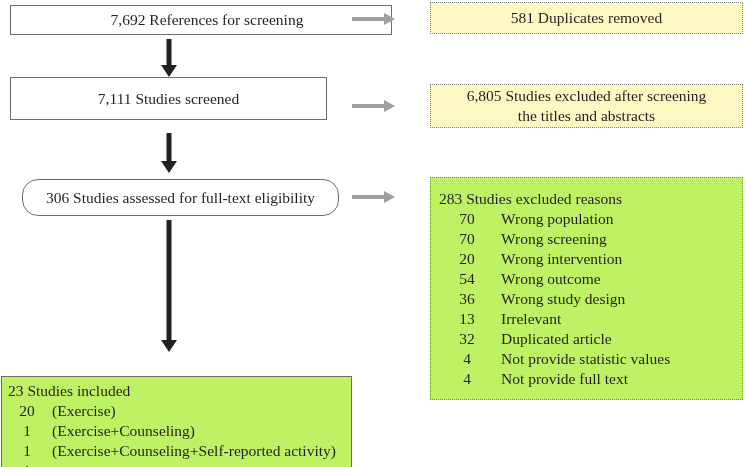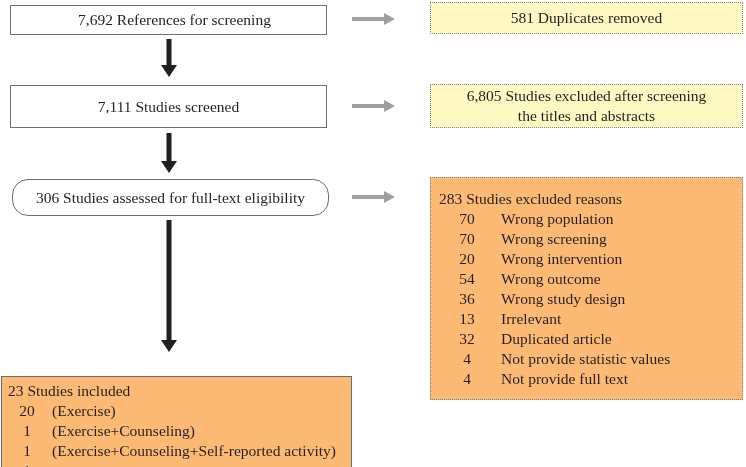--- a/index.html
+++ b/index.html
@@ -84,7 +84,7 @@
   }
 
   
-  #box-references   { left: 10px;  top: 5px;   width: 317px; height: 30px; padding-left: 12px; }
+  #box-references   { left: 10px;  top: 5px;   width: 382px; height: 30px; padding-left: 12px; }
   #box-screened     { left: 10px;  top: 85px;  width: 317px; height: 43px; }
   #box-eligibility  { left: 12px;  top: 179px; width: 317px; height: 37px; border-radius: 16px; }
   #box-included     { left: 1px;   top: 376px; width: 351px; height: 106px; }

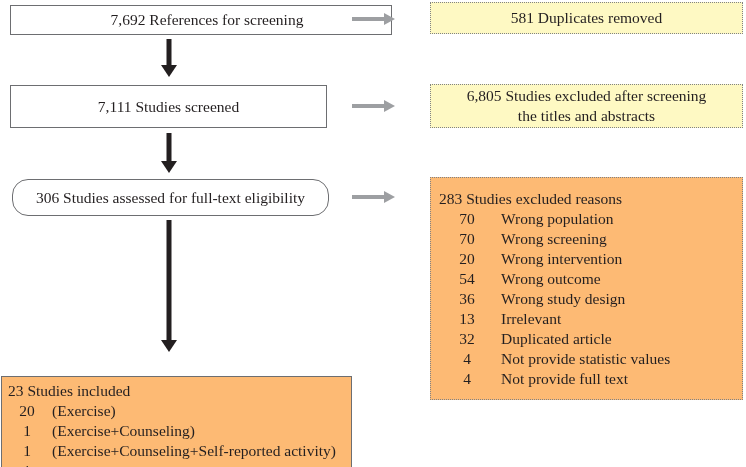--- a/index.html
+++ b/index.html
@@ -85,7 +85,7 @@
 
   
   #box-references   { left: 10px;  top: 5px;   width: 382px; height: 30px; padding-left: 12px; }
-  #box-screened     { left: 10px;  top: 85px;  width: 317px; height: 43px; }
+  #box-screened     { left: 10px;  top: 77px;  width: 317px; height: 43px; }
   #box-eligibility  { left: 12px;  top: 179px; width: 317px; height: 37px; border-radius: 16px; }
   #box-included     { left: 1px;   top: 376px; width: 351px; height: 106px; }
 

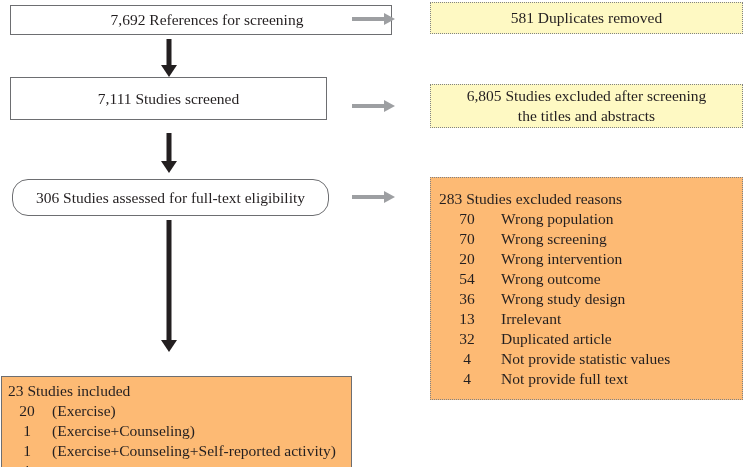--- a/index.html
+++ b/index.html
@@ -86,7 +86,7 @@
   
   #box-references   { left: 10px;  top: 5px;   width: 382px; height: 30px; padding-left: 12px; }
   #box-screened     { left: 10px;  top: 77px;  width: 317px; height: 43px; }
-  #box-eligibility  { left: 12px;  top: 179px; width: 317px; height: 37px; border-radius: 16px; }
+  #box-eligibility  { left: 22px;  top: 179px; width: 317px; height: 37px; border-radius: 16px; }
   #box-included     { left: 1px;   top: 376px; width: 351px; height: 106px; }
 
   #box-duplicates   { left: 430px; top: 2px;   width: 313px; height: 32px; }

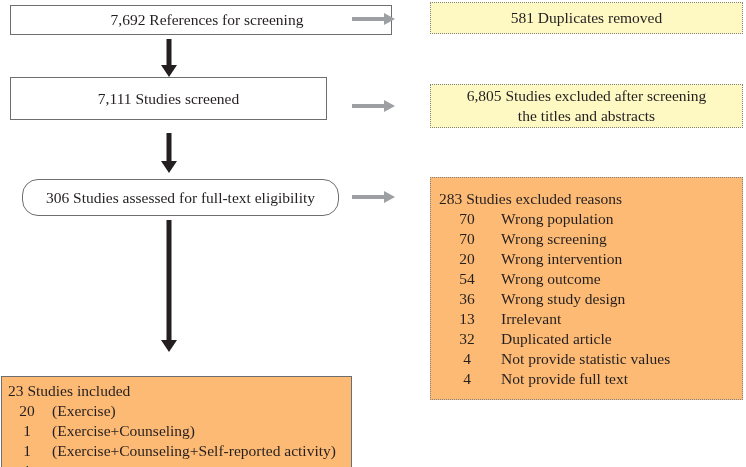--- a/index.html
+++ b/index.html
@@ -42,7 +42,7 @@
   .listbox {
     position: absolute;
     box-sizing: border-box;
-    background: #fdba74;
+    background: #bef264;
     text-align: left;
     display: block;
   }

